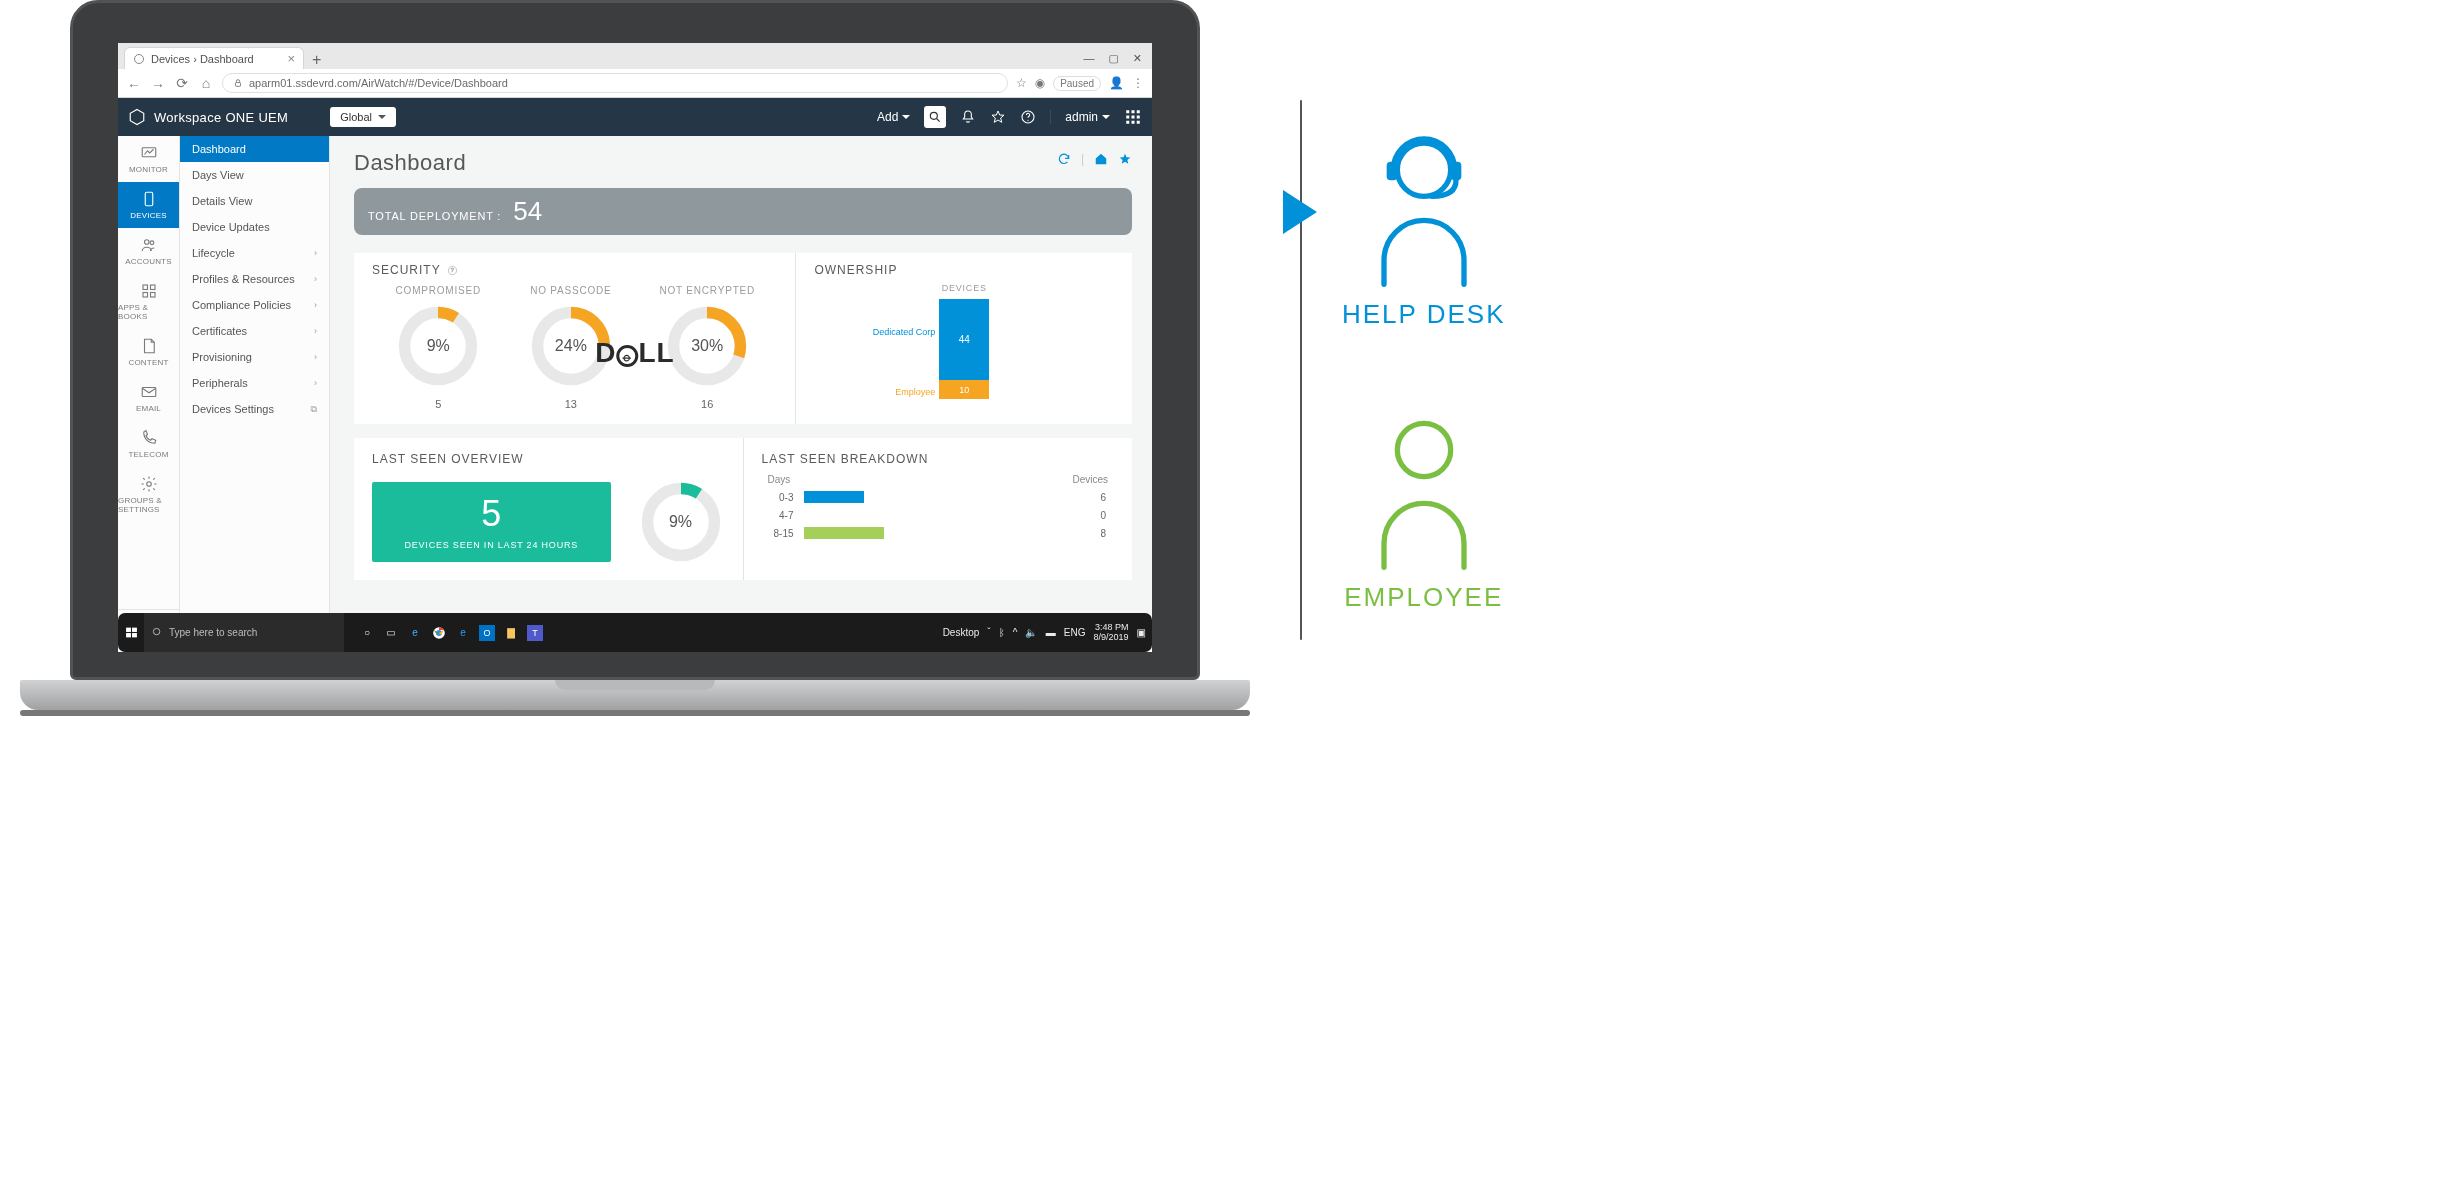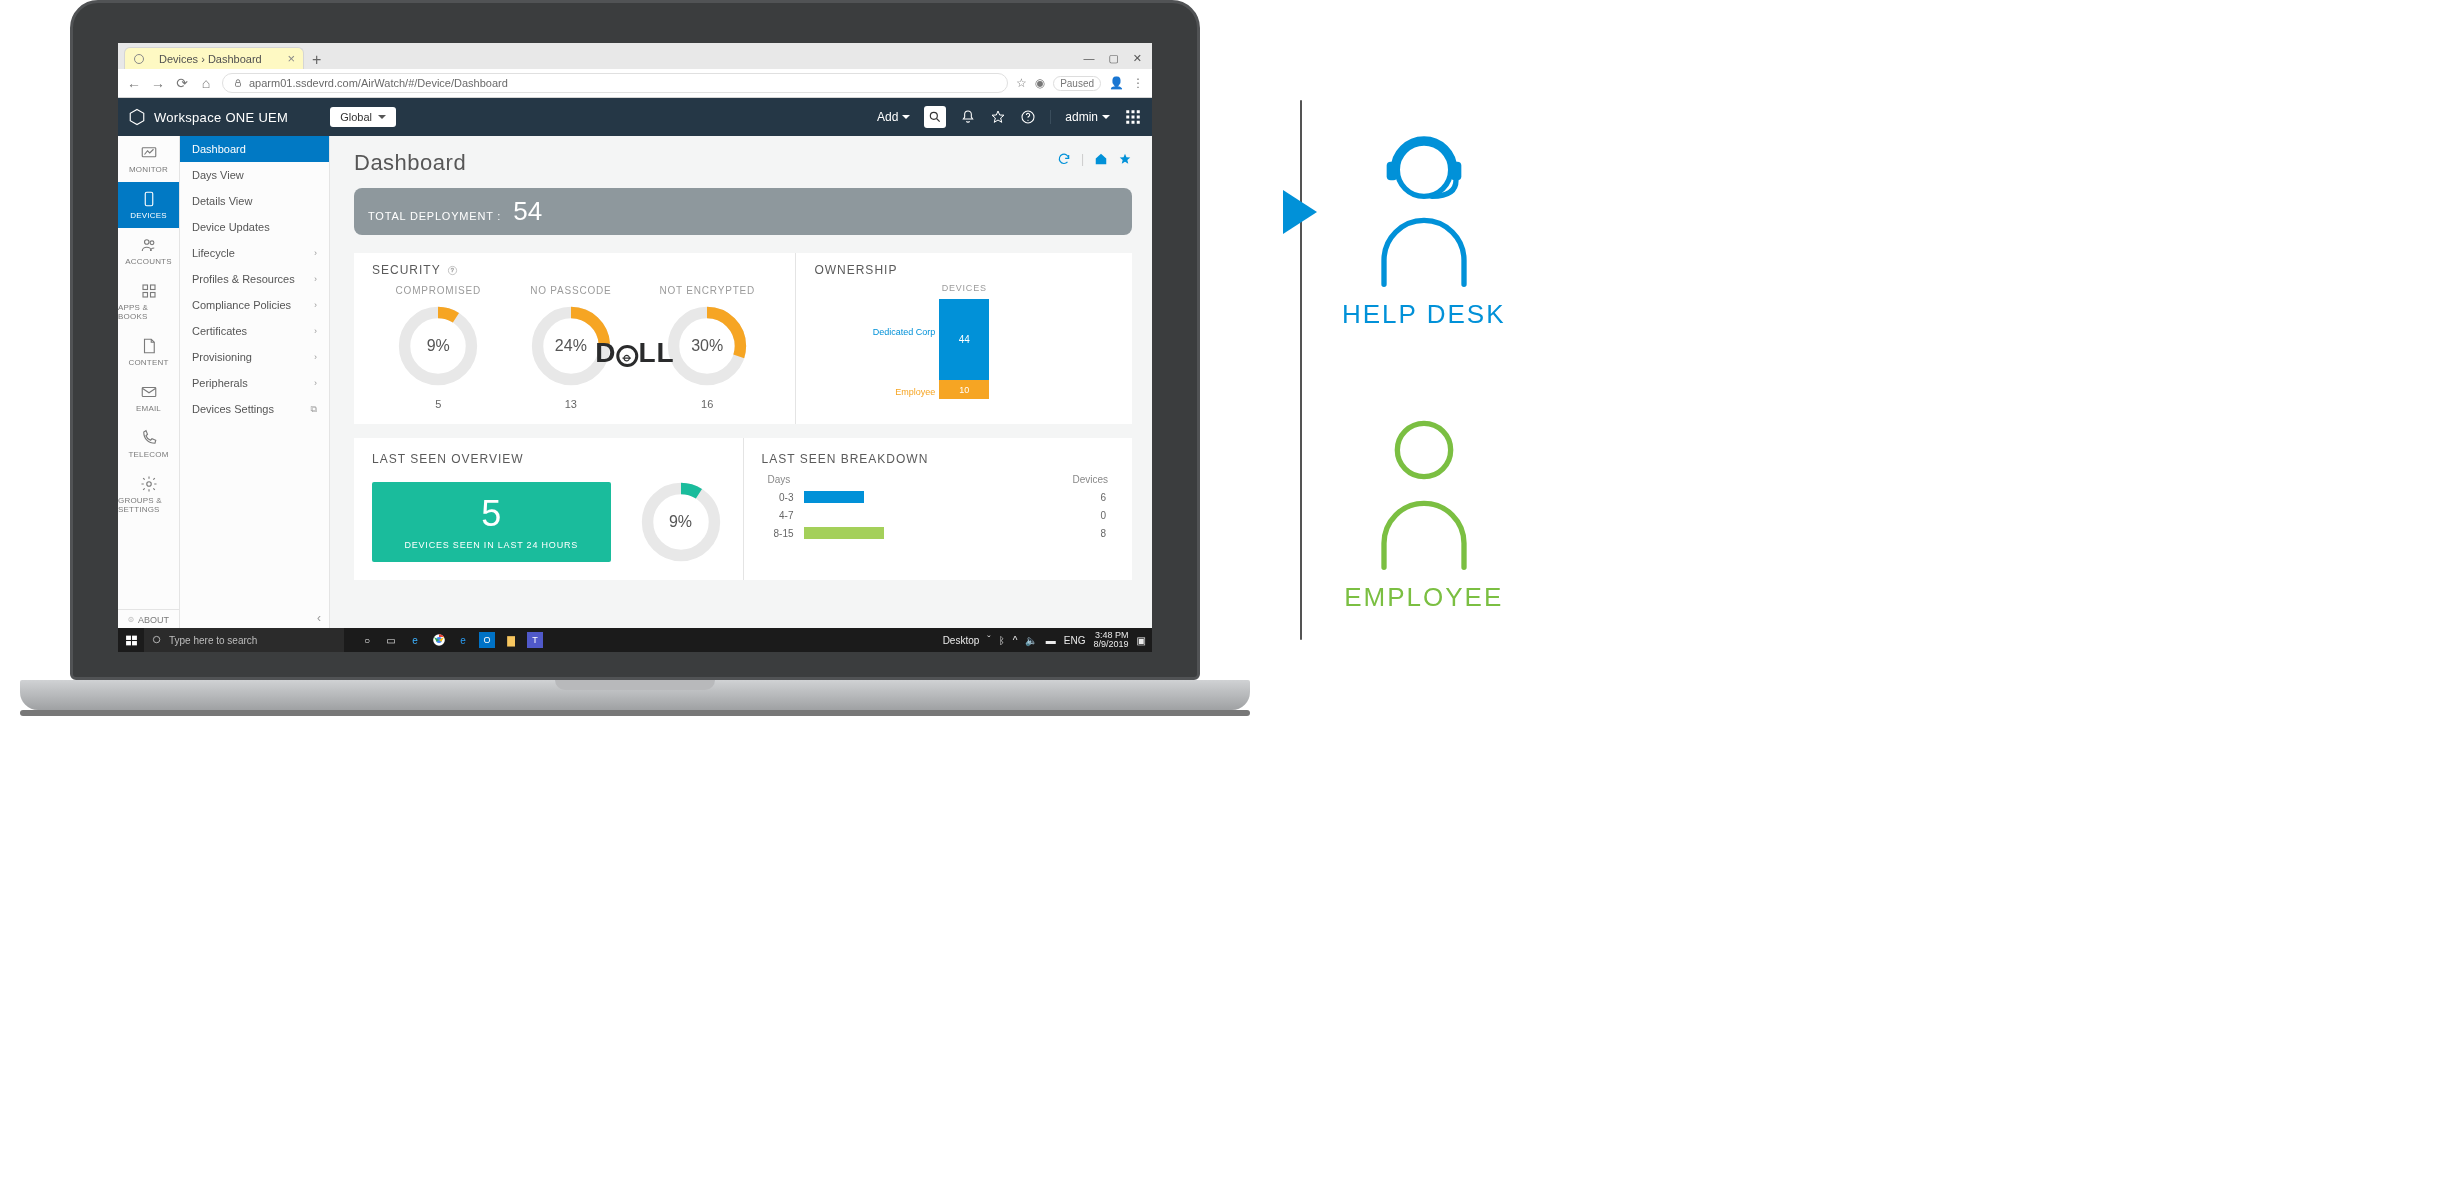--- a/index.html
+++ b/index.html
@@ -36,7 +36,7 @@
   
   .chrome{background:#e8e8e8;border-bottom:1px solid #d5d5d5;}
   .tabs{display:flex;align-items:flex-end;height:26px;padding-left:6px;}
-  .tab{display:flex;align-items:center;gap:14px;background:#fef9c3;border:1px solid #d5d5d5;border-bottom:none;border-radius:6px 6px 0 0;padding:4px 8px;font-size:11px;color:#505050;min-width:180px;}
+  .tab{display:flex;align-items:center;gap:6px;background:#ffffff;border:1px solid #d5d5d5;border-bottom:none;border-radius:6px 6px 0 0;padding:4px 8px;font-size:11px;color:#505050;min-width:180px;}
   .tab svg{width:12px;height:12px;}
   .tab .x{margin-left:auto;color:#888;font-size:13px;line-height:1;}
   .newtab{font-size:16px;color:#666;padding:0 8px;}

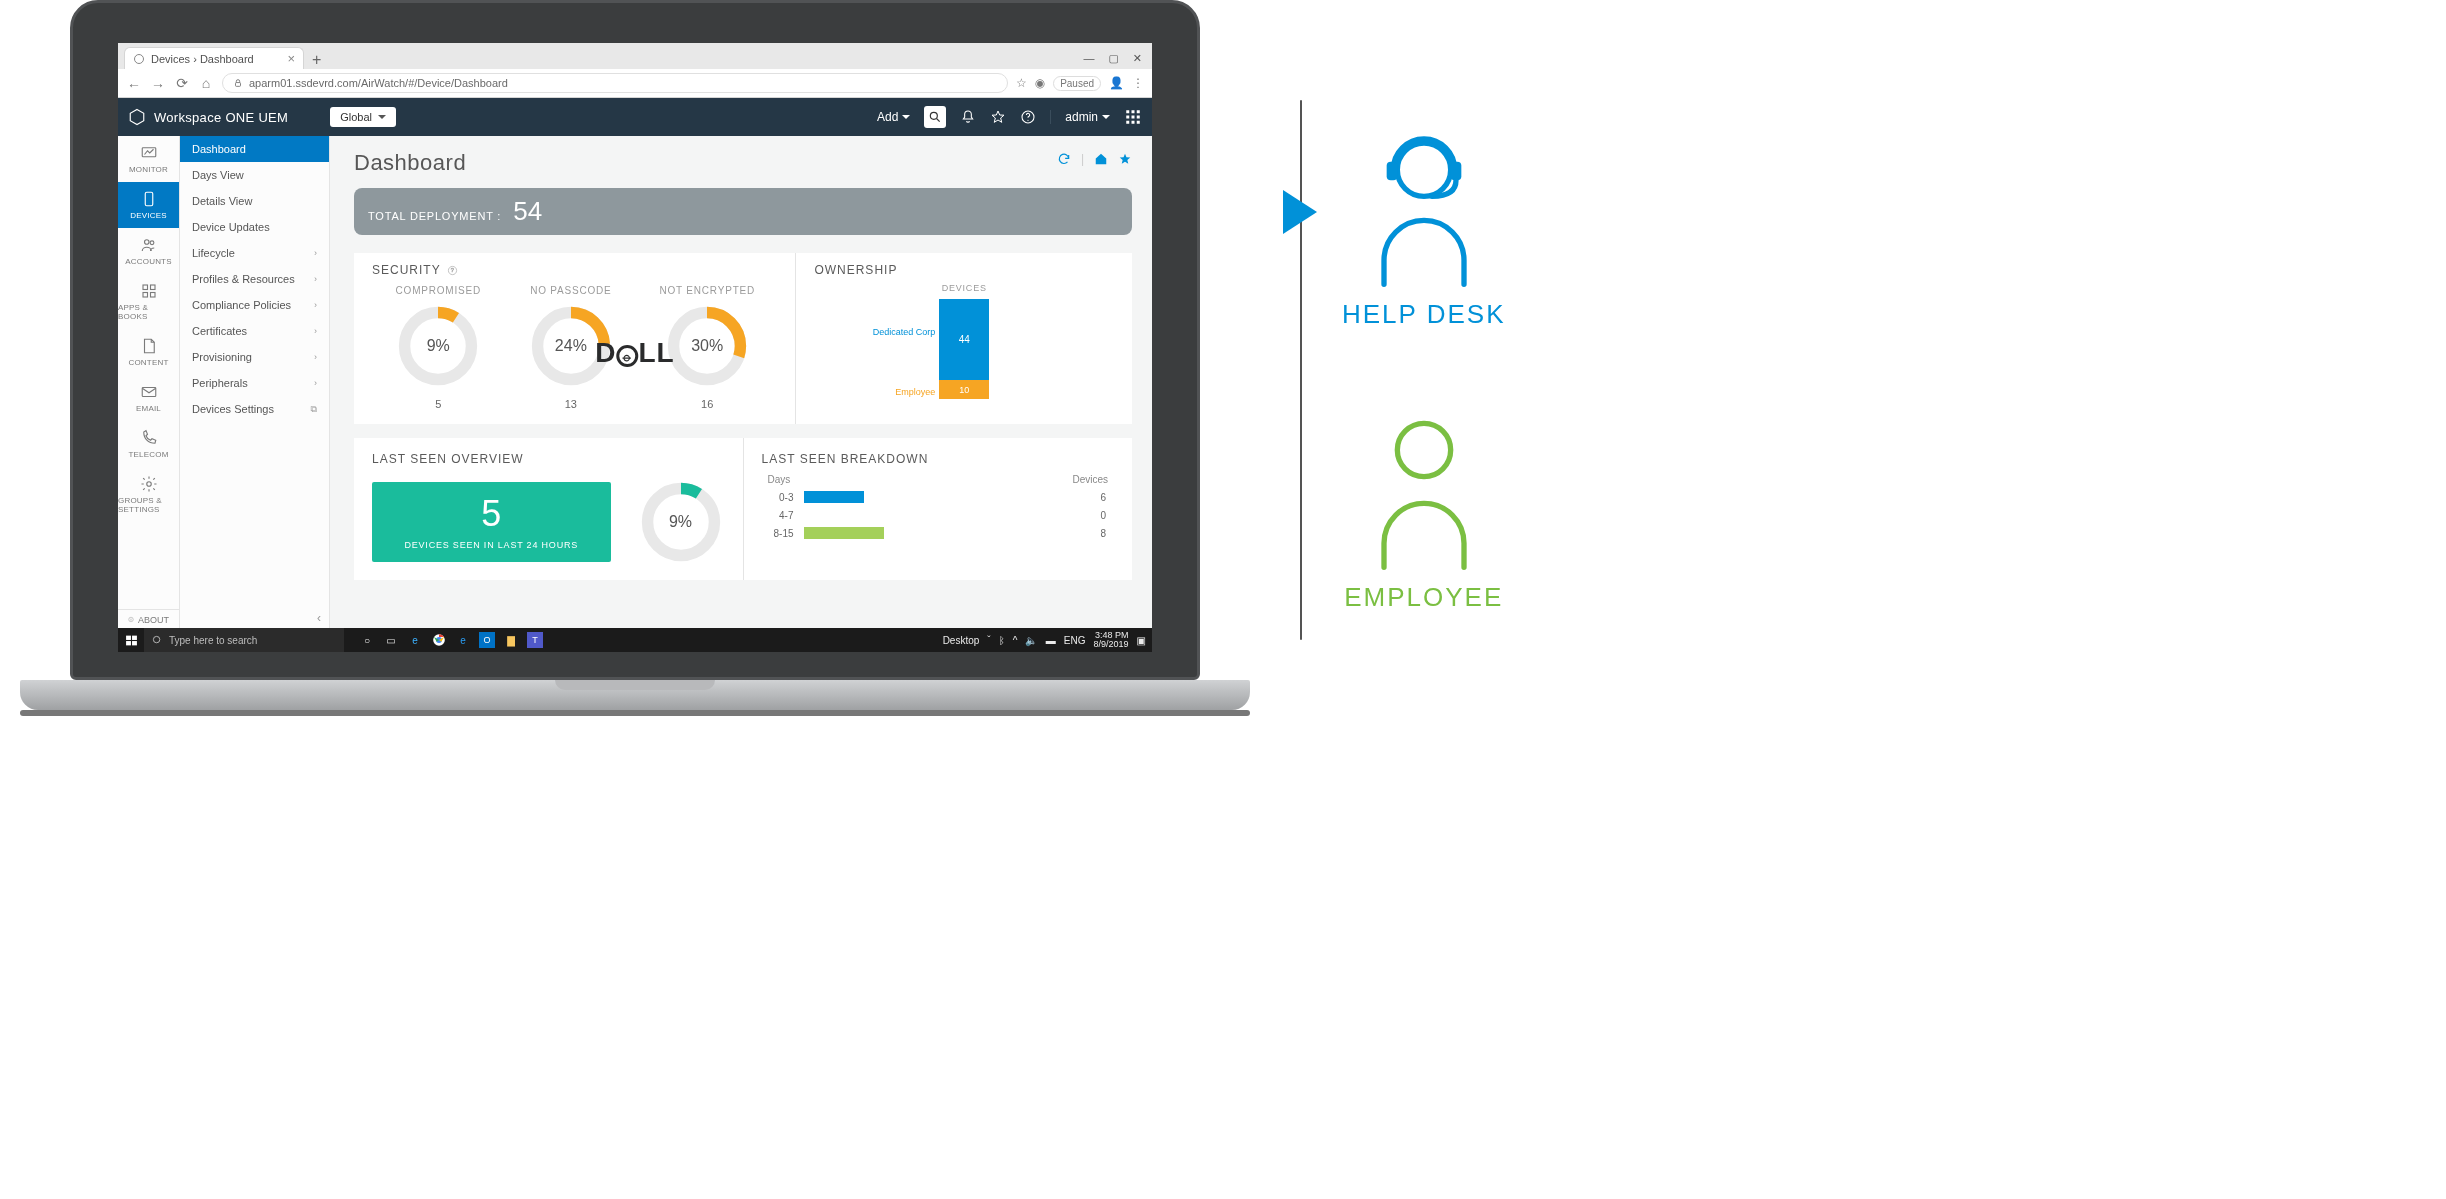--- a/index.html
+++ b/index.html
@@ -145,7 +145,7 @@
   .bd-row .val{margin-left:auto;padding-right:8px;}
 
   
-  .taskbar{position:absolute;bottom:0;left:0;right:0;height:24px;background:#1b1b1b;color:#eaeaea;display:flex;align-items:center;font-size:10px;}
+  .taskbar{position:absolute;bottom:0;left:0;right:0;height:39px;background:#1b1b1b;color:#eaeaea;display:flex;align-items:center;font-size:10px;border-radius:7px;}
   .taskbar .start{width:26px;height:100%;display:flex;align-items:center;justify-content:center;}
   .taskbar .start svg{width:13px;height:13px;fill:#fff;}
   .taskbar .search{display:flex;align-items:center;gap:6px;background:#2b2b2b;height:100%;padding:0 8px;min-width:200px;color:#bdbdbd;}

